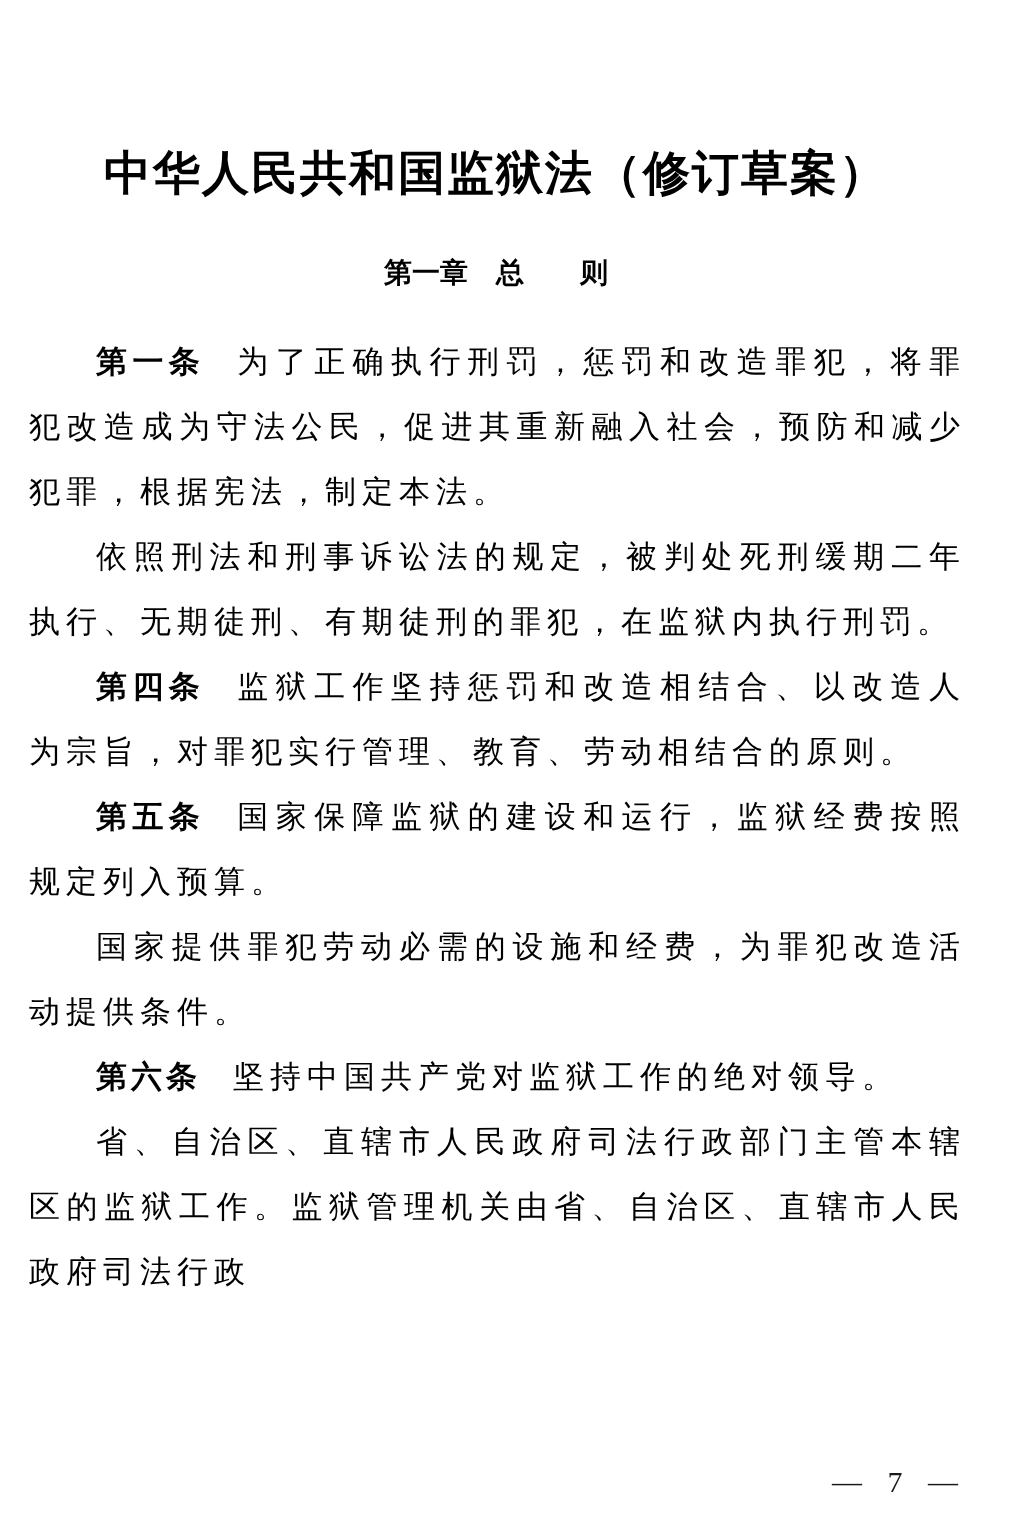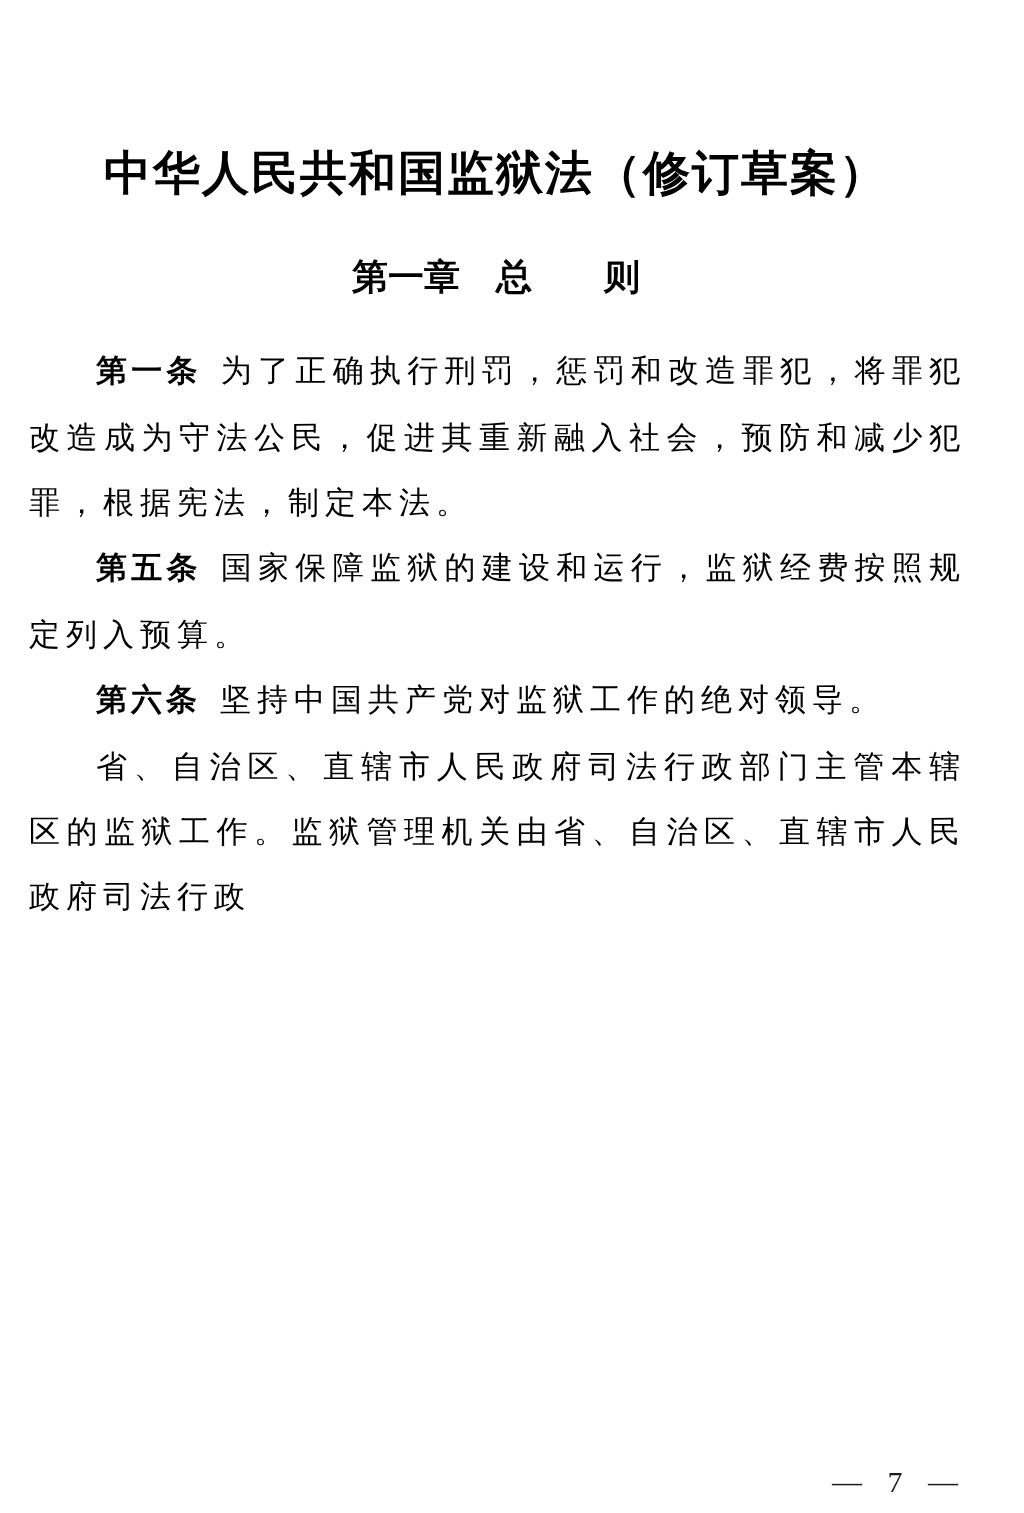--- a/index.html
+++ b/index.html
@@ -31,7 +31,7 @@
     margin: 0;
     padding-top: 58px;
     text-align: center;
-    font-size: 36px;
+    font-size: 28px;
     font-weight: 700;
     line-height: 1.1;
     font-family: "Liberation Serif", "DejaVu Serif", serif;

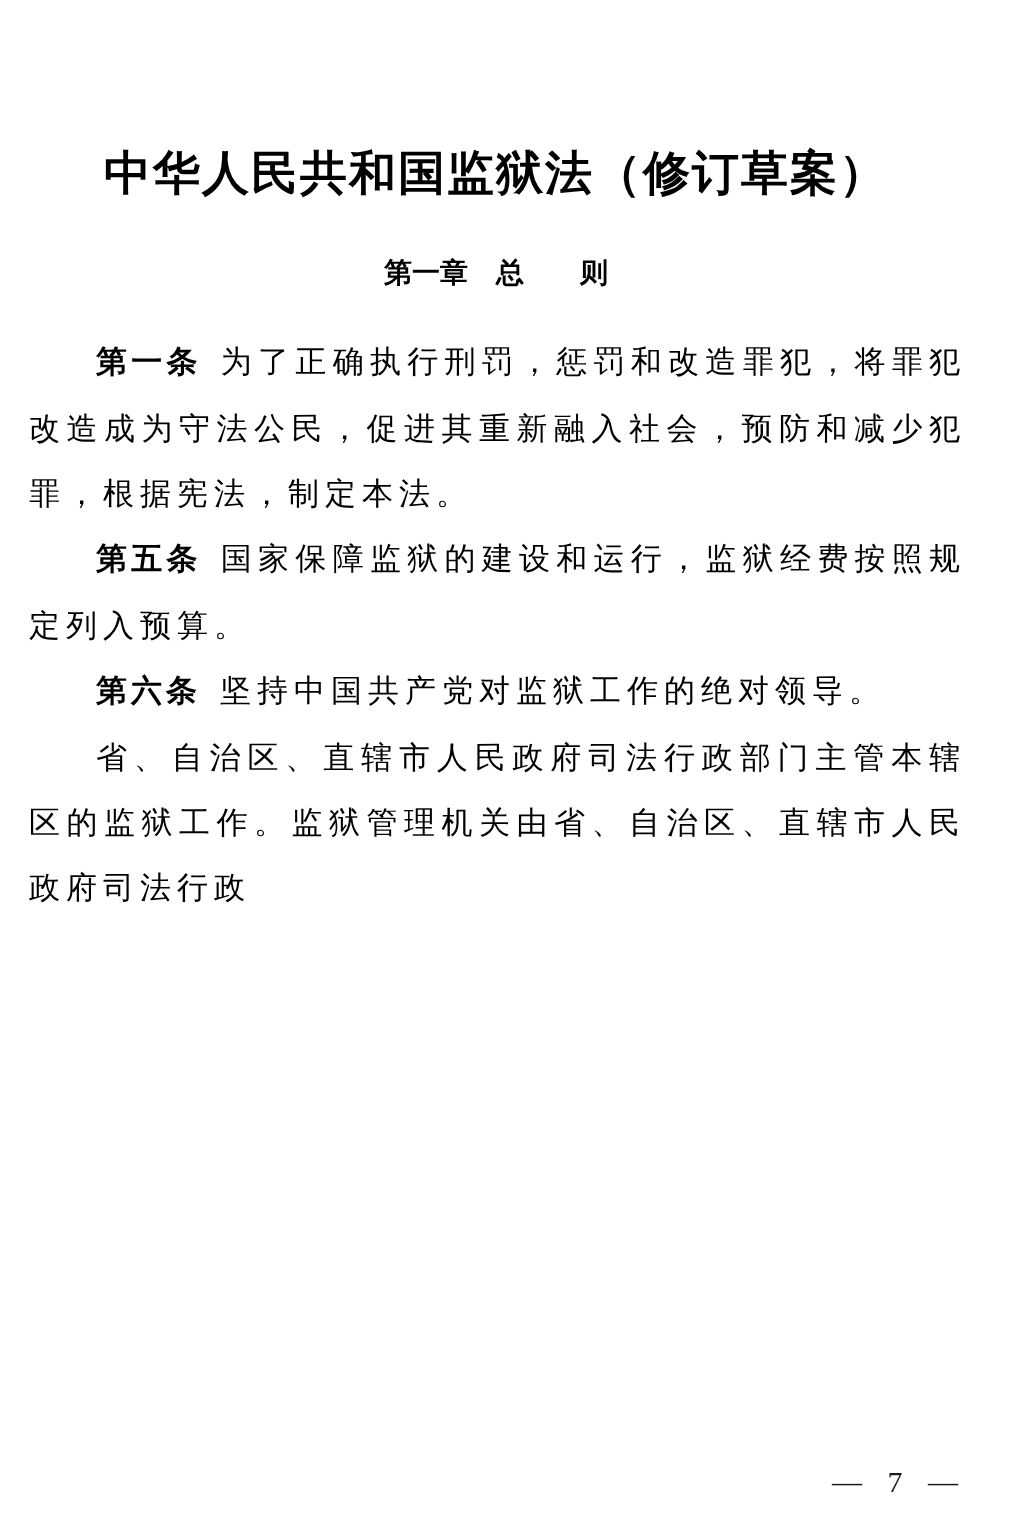--- a/index.html
+++ b/index.html
@@ -50,8 +50,8 @@
   }
   .article-lead {
     font-weight: 700;
-    font-family: Liberation Mono, monospace;
-    margin-right: 19px;
+    font-family: Liberation Serif, serif;
+    margin-right: 32px;
     letter-spacing: 4px;
   }
   .article-lead:empty {

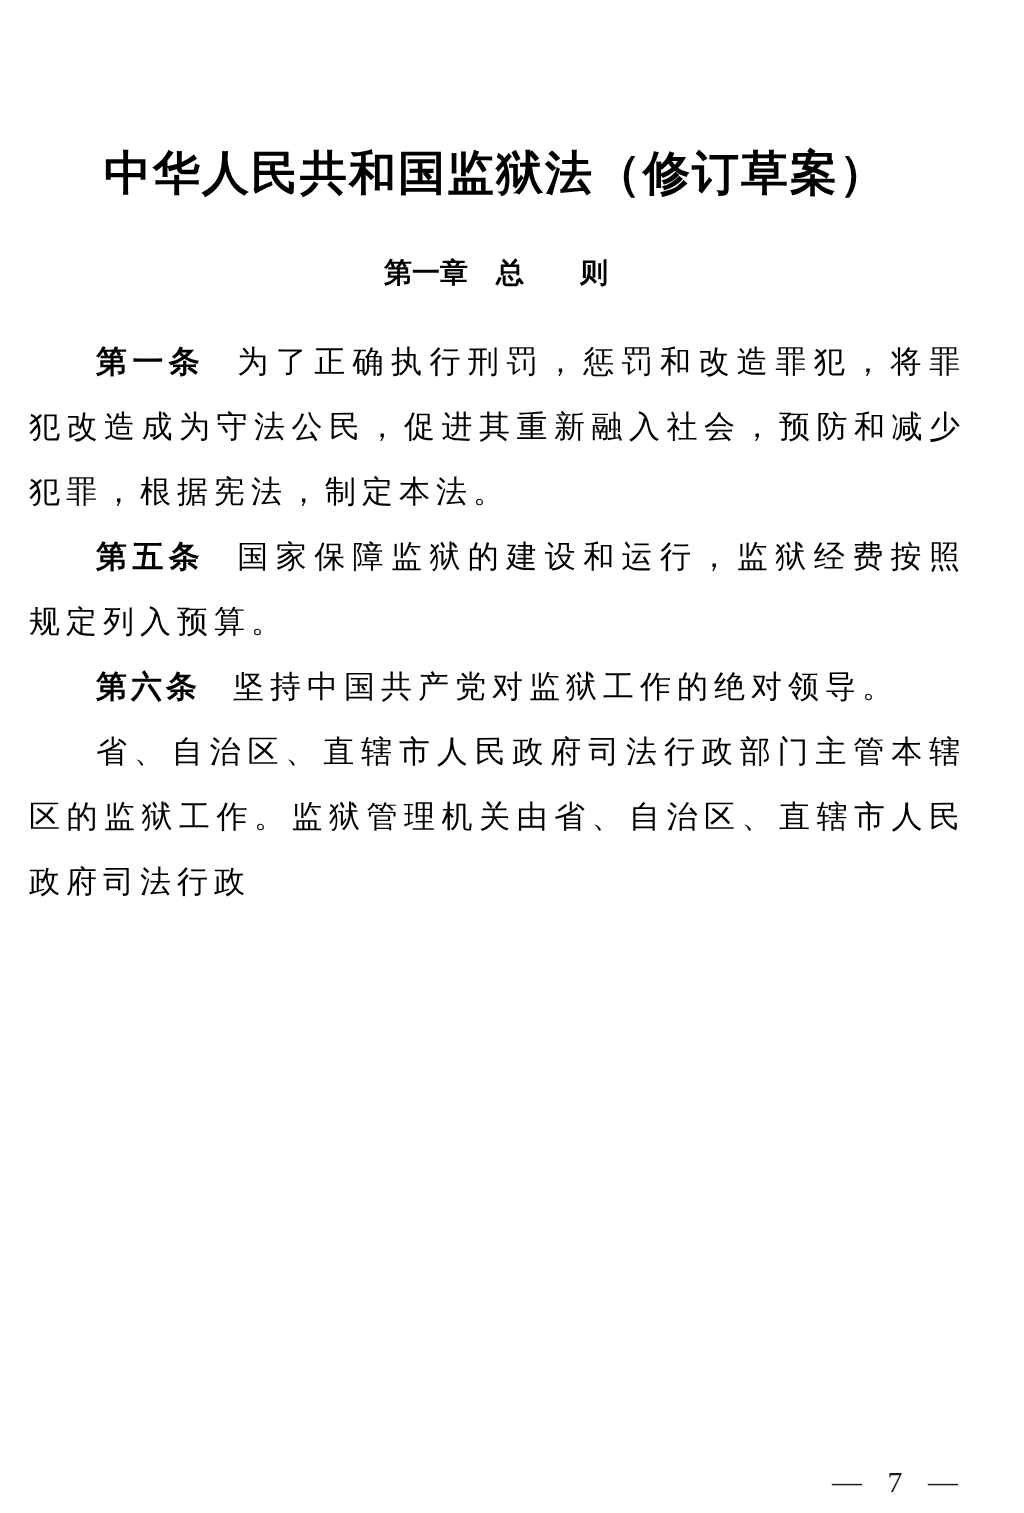--- a/index.html
+++ b/index.html
@@ -77,6 +77,7 @@
 
   <div class="content">
     <p><span class="article-lead">第一条</span><span>为了正确执行刑罚，惩罚和改造罪犯，将罪犯改造成为守法公民，促进其重新融入社会，预防和减少犯罪，根据宪法，制定本法。</span></p>
+    <p><span>依照刑法和刑事诉讼法的规定，被判处死刑缓期二年执行、无期徒刑、有期徒刑的罪犯，在监狱内执行刑罚。</span></p>
     <p><span class="article-lead">第五条</span><span>国家保障监狱的建设和运行，监狱经费按照规定列入预算。</span></p>
     <p><span class="article-lead">第六条</span><span>坚持中国共产党对监狱工作的绝对领导。</span></p>
     <p><span>省、自治区、直辖市人民政府司法行政部门主管本辖区的监狱工作。监狱管理机关由省、自治区、直辖市人民政府司法行政</span></p>

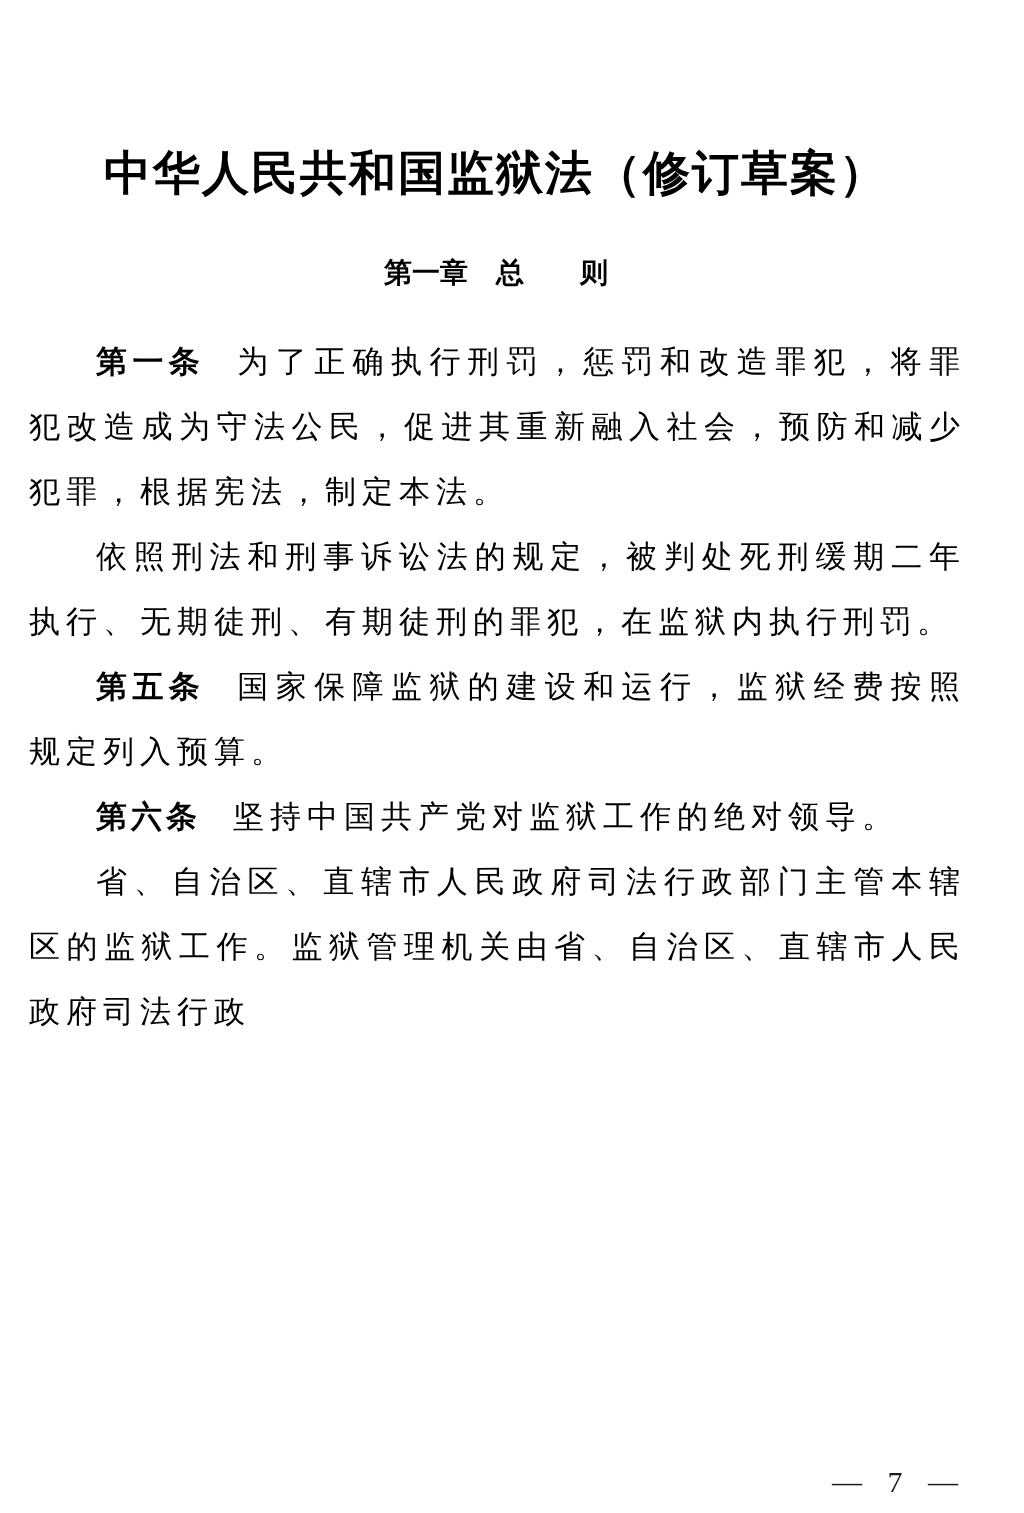--- a/index.html
+++ b/index.html
@@ -78,6 +78,7 @@
   <div class="content">
     <p><span class="article-lead">第一条</span><span>为了正确执行刑罚，惩罚和改造罪犯，将罪犯改造成为守法公民，促进其重新融入社会，预防和减少犯罪，根据宪法，制定本法。</span></p>
     <p><span>依照刑法和刑事诉讼法的规定，被判处死刑缓期二年执行、无期徒刑、有期徒刑的罪犯，在监狱内执行刑罚。</span></p>
+    <p><span class="article-lead">第四条</span><span>监狱工作坚持惩罚和改造相结合、以改造人为宗旨，对罪犯实行管理、教育、劳动相结合的原则。</span></p>
     <p><span class="article-lead">第五条</span><span>国家保障监狱的建设和运行，监狱经费按照规定列入预算。</span></p>
     <p><span class="article-lead">第六条</span><span>坚持中国共产党对监狱工作的绝对领导。</span></p>
     <p><span>省、自治区、直辖市人民政府司法行政部门主管本辖区的监狱工作。监狱管理机关由省、自治区、直辖市人民政府司法行政</span></p>

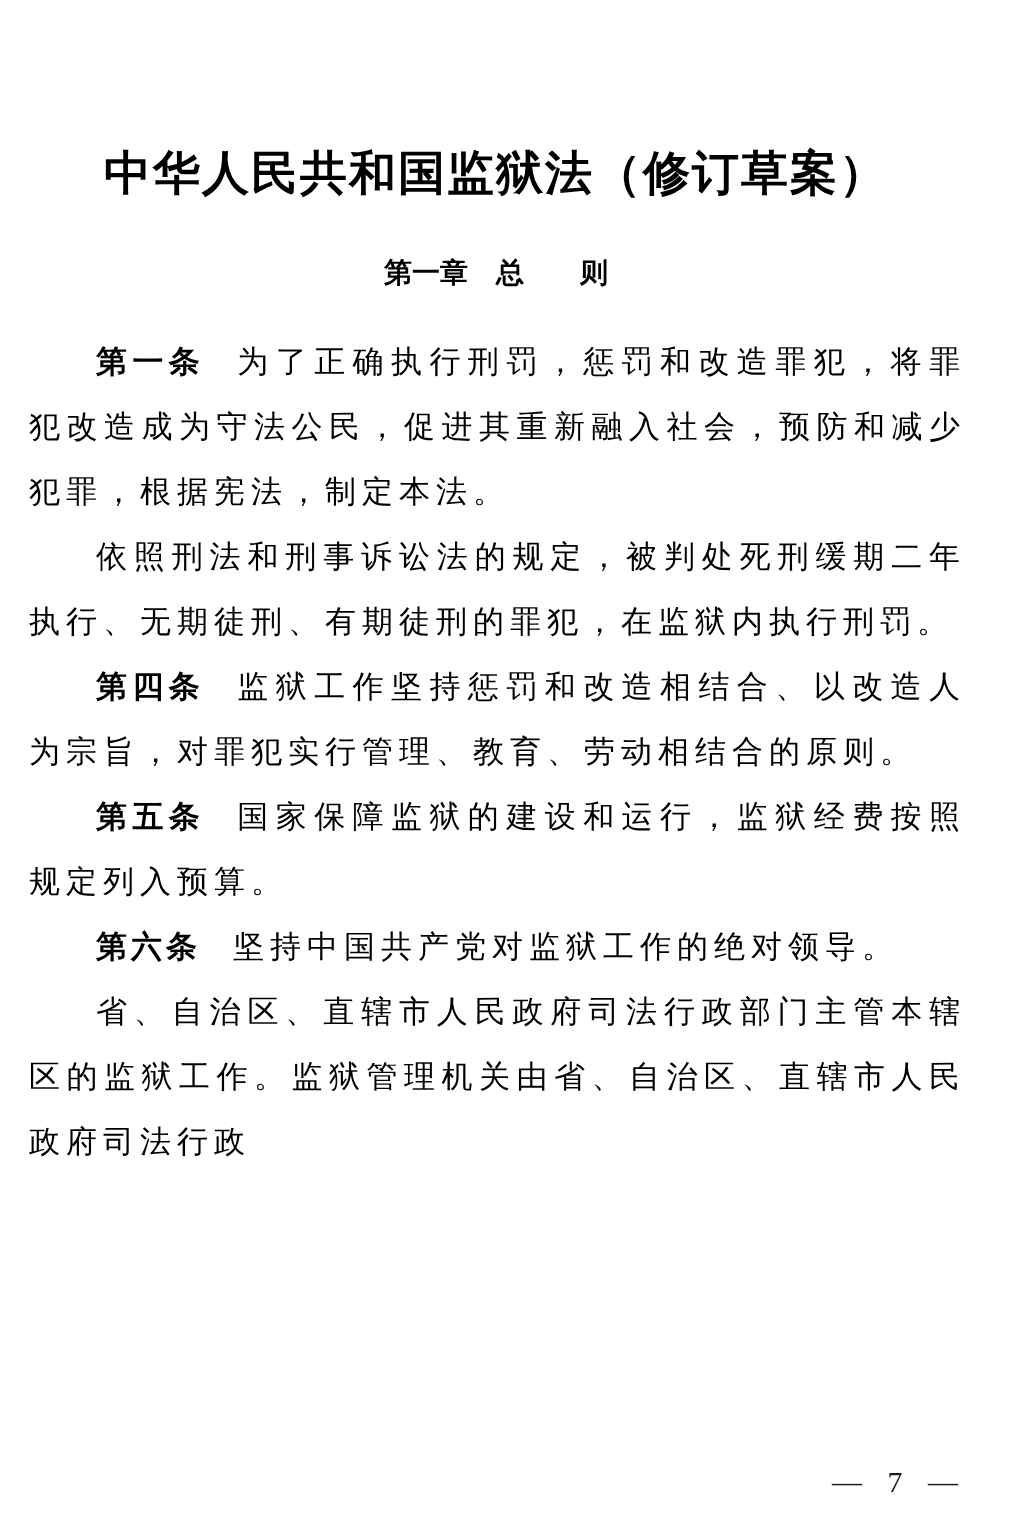--- a/index.html
+++ b/index.html
@@ -80,6 +80,7 @@
     <p><span>依照刑法和刑事诉讼法的规定，被判处死刑缓期二年执行、无期徒刑、有期徒刑的罪犯，在监狱内执行刑罚。</span></p>
     <p><span class="article-lead">第四条</span><span>监狱工作坚持惩罚和改造相结合、以改造人为宗旨，对罪犯实行管理、教育、劳动相结合的原则。</span></p>
     <p><span class="article-lead">第五条</span><span>国家保障监狱的建设和运行，监狱经费按照规定列入预算。</span></p>
+    <p><span>国家提供罪犯劳动必需的设施和经费，为罪犯改造活动提供条件。</span></p>
     <p><span class="article-lead">第六条</span><span>坚持中国共产党对监狱工作的绝对领导。</span></p>
     <p><span>省、自治区、直辖市人民政府司法行政部门主管本辖区的监狱工作。监狱管理机关由省、自治区、直辖市人民政府司法行政</span></p>
   </div>

